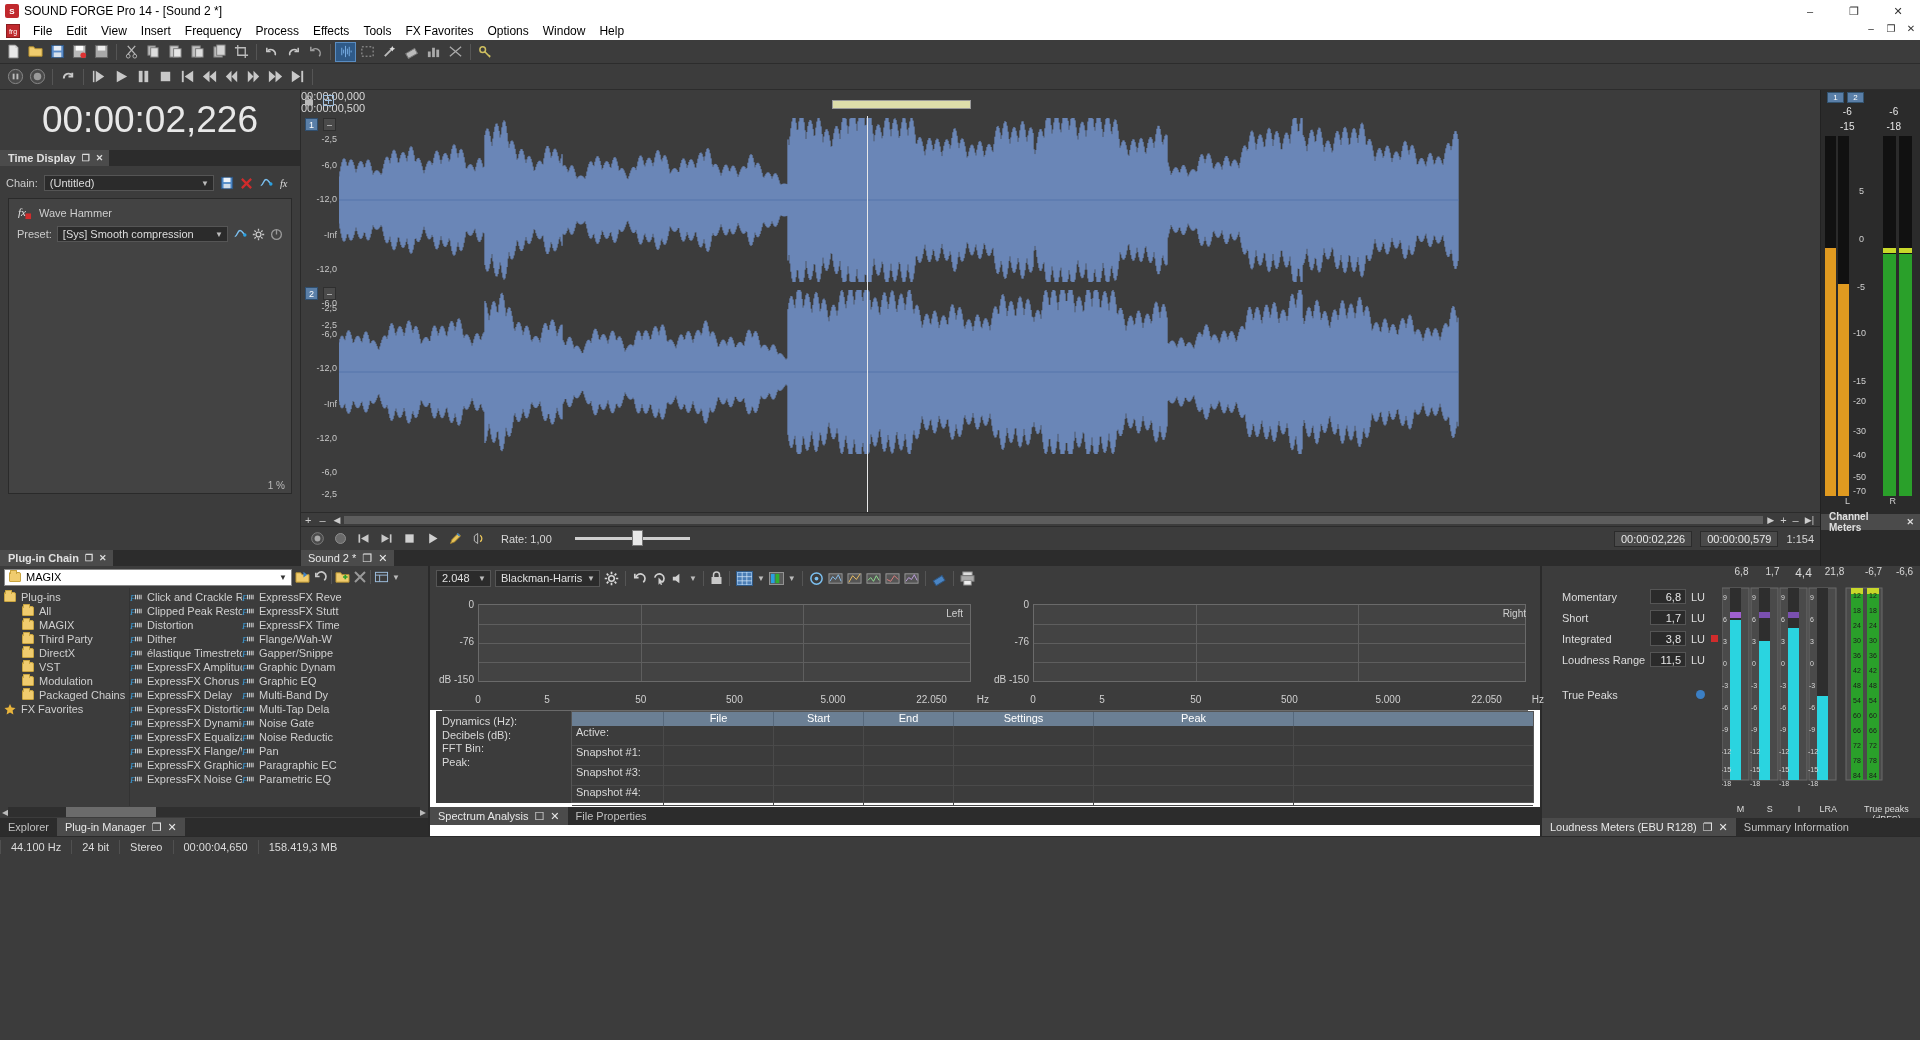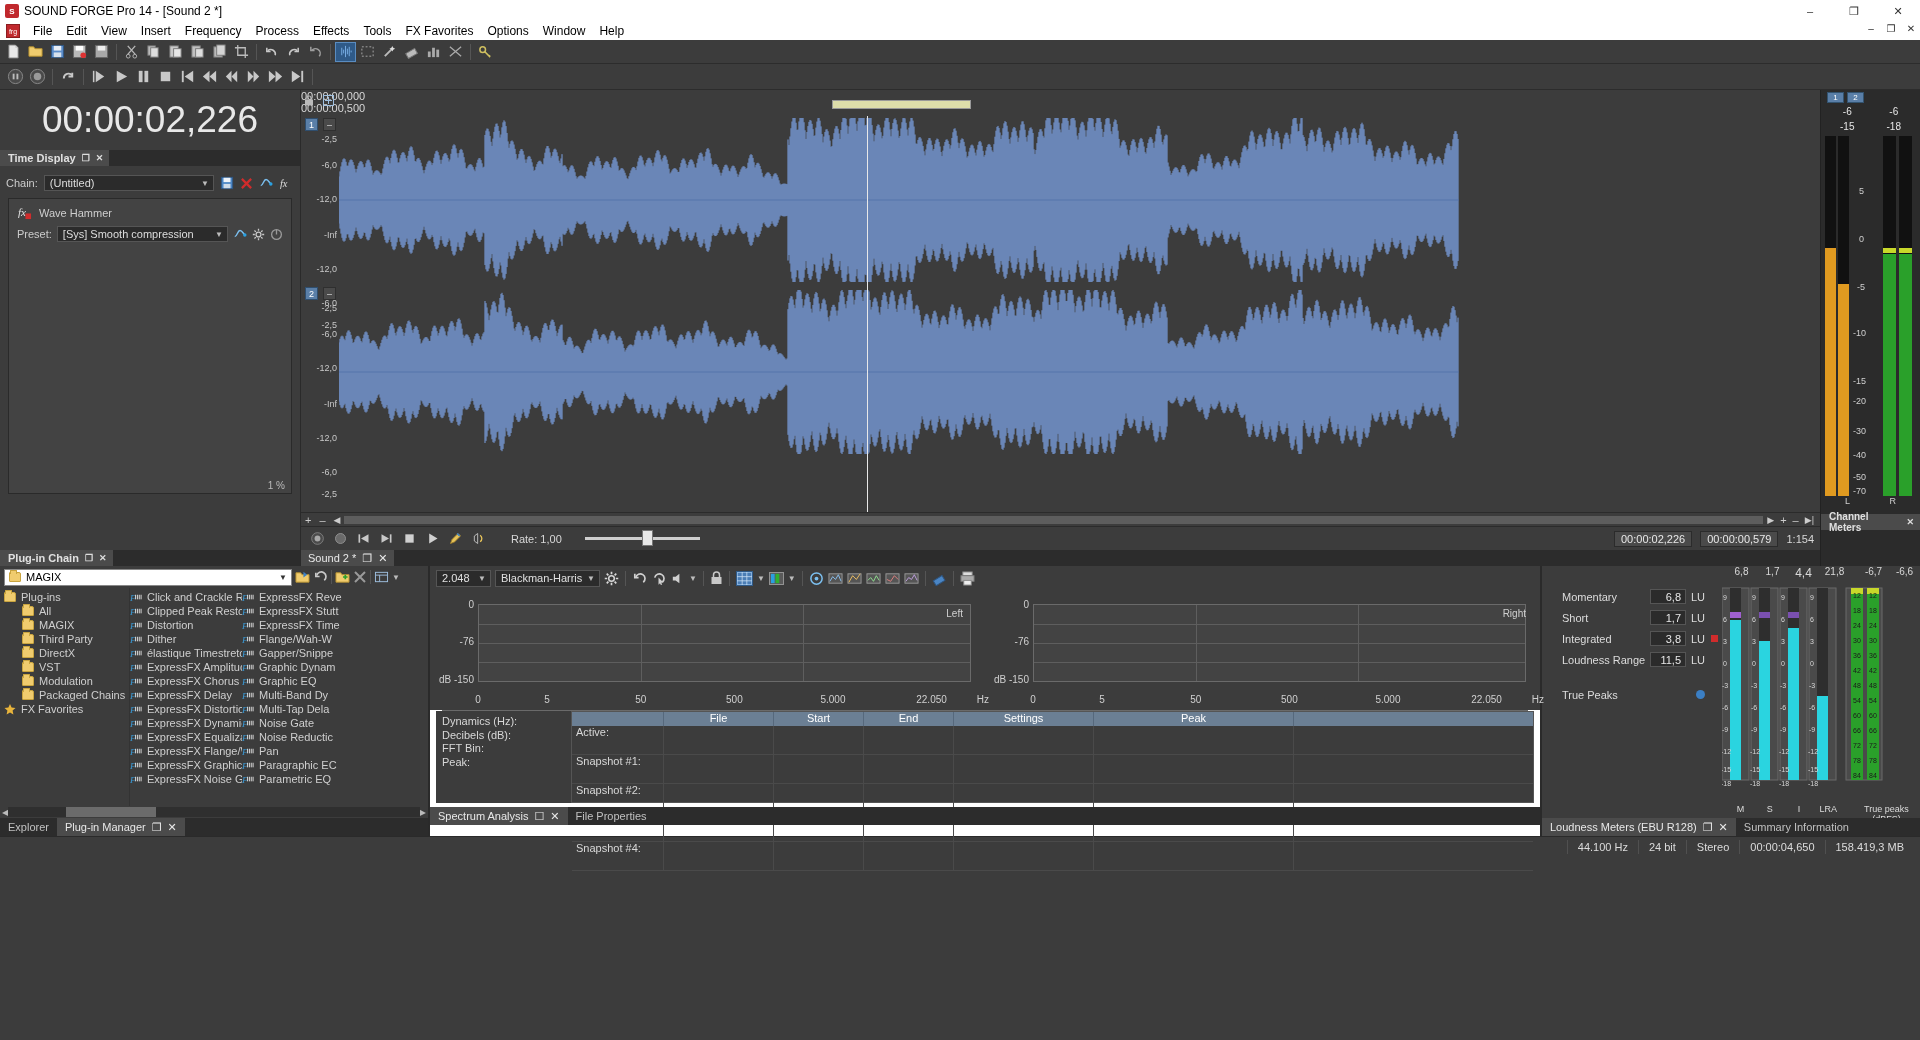--- a/index.html
+++ b/index.html
@@ -79,7 +79,7 @@
                border-top:1px solid #2b2b2b;}
   .wf-transport { height:24px; background:#3c3c3c; display:flex; align-items:center; gap:3px; padding-left:6px;
                   position:relative; border-top:1px solid #2b2b2b;}
-  .ratelbl { font-size:11px; color:#d8d8d8; margin-left:20px;text-align:center;}
+  .ratelbl { font-size:11px; color:#d8d8d8; margin-left:10px;text-align:center;}
   .slider { width:115px; height:3px; background:#cfcfcf; position:relative; margin-left:20px;}
   .slider .knob { position:absolute; width:11px; height:16px; background:#e8e8e8; border:1px solid #777; top:-7px; }
   .tcbox { background:#4a4a4a; border:1px solid #2b2b2b; font-size:11px; color:#e8e8e8; padding:1px 6px;}

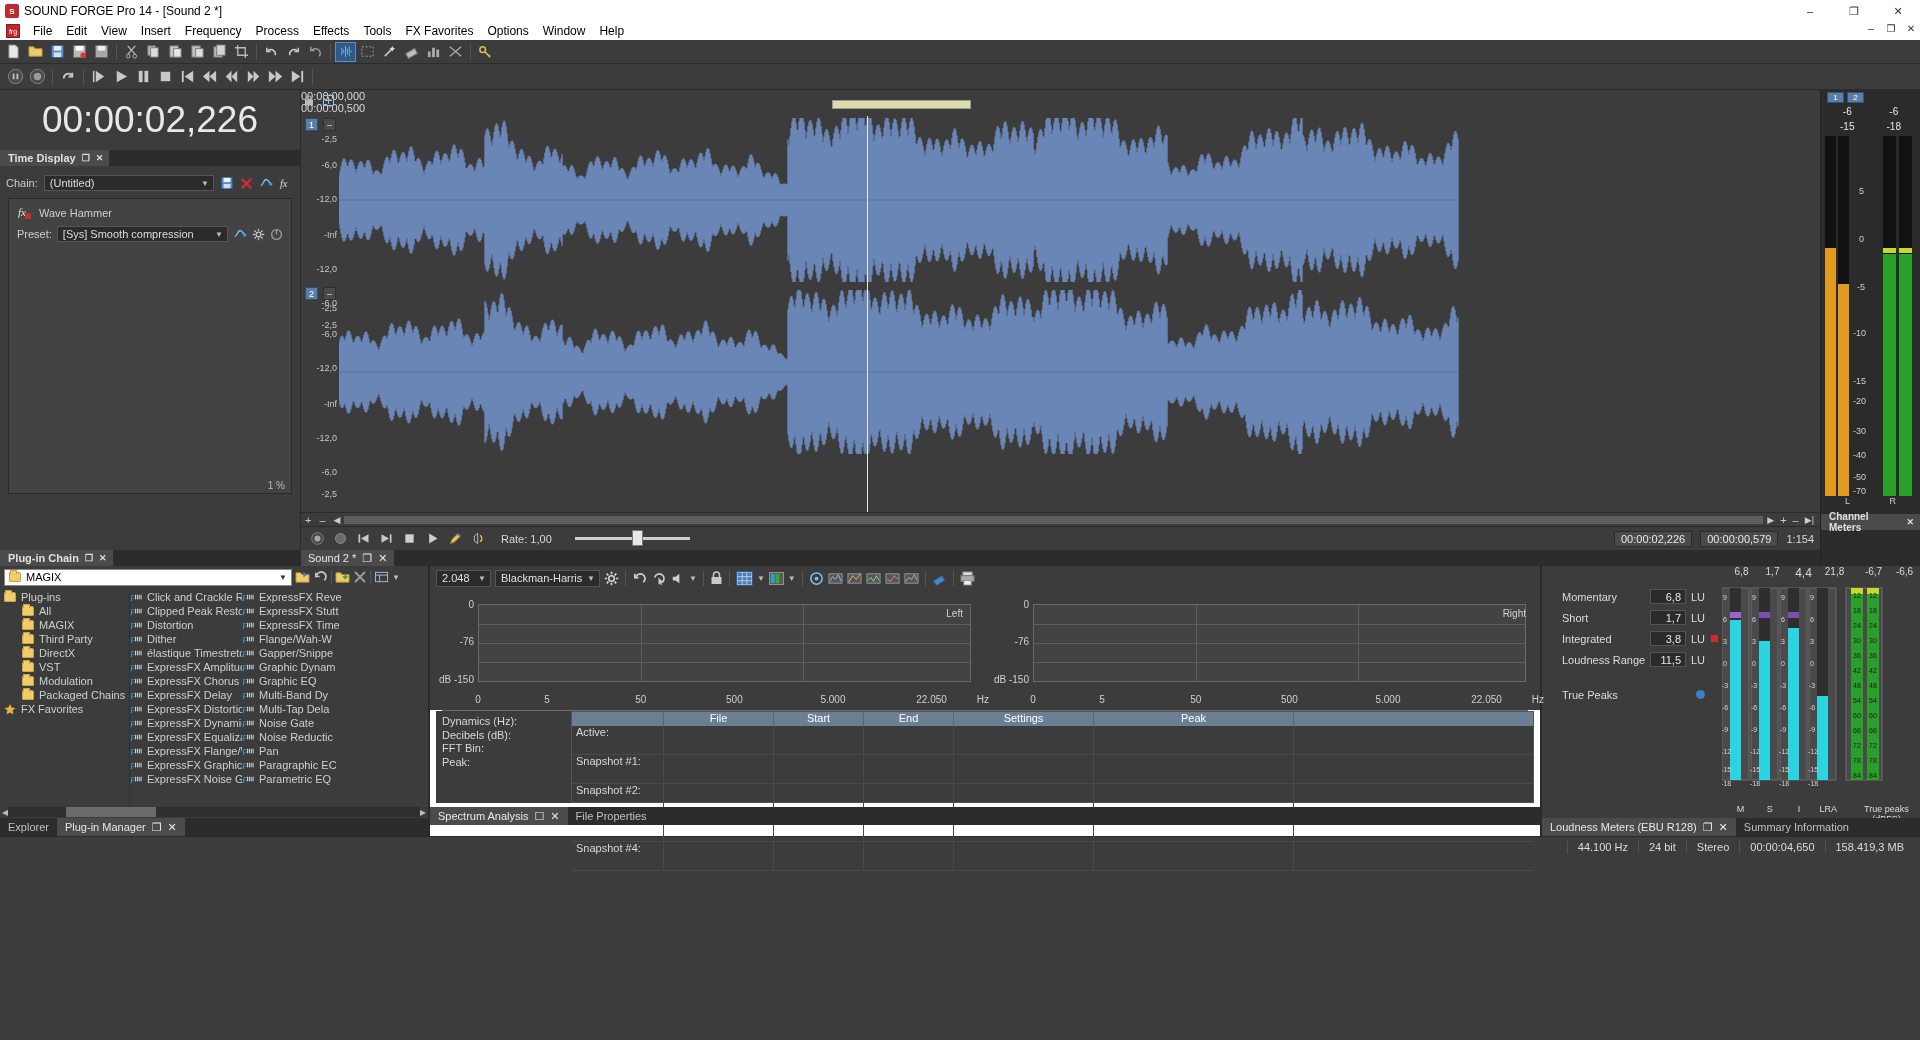--- a/index.html
+++ b/index.html
@@ -141,7 +141,7 @@
   .sp-table { flex:1; background:#3c3c3c; border:1px solid #555;}
   .sp-thead { display:flex; background:#6b7f94; color:#fff; font-size:11px; height:14px;}
   .sp-thead div { text-align:center; border-right:1px solid #56687c;}
-  .sp-trow { display:flex; font-size:11px; color:#d8d8d8; height:29px; border-bottom:1px solid #4a4a4a;}
+  .sp-trow { display:flex; font-size:11px; color:#d8d8d8; height:20px; border-bottom:1px solid #4a4a4a;}
   .sp-trow div { border-right:1px solid #4a4a4a; padding-left:4px;}
 
   

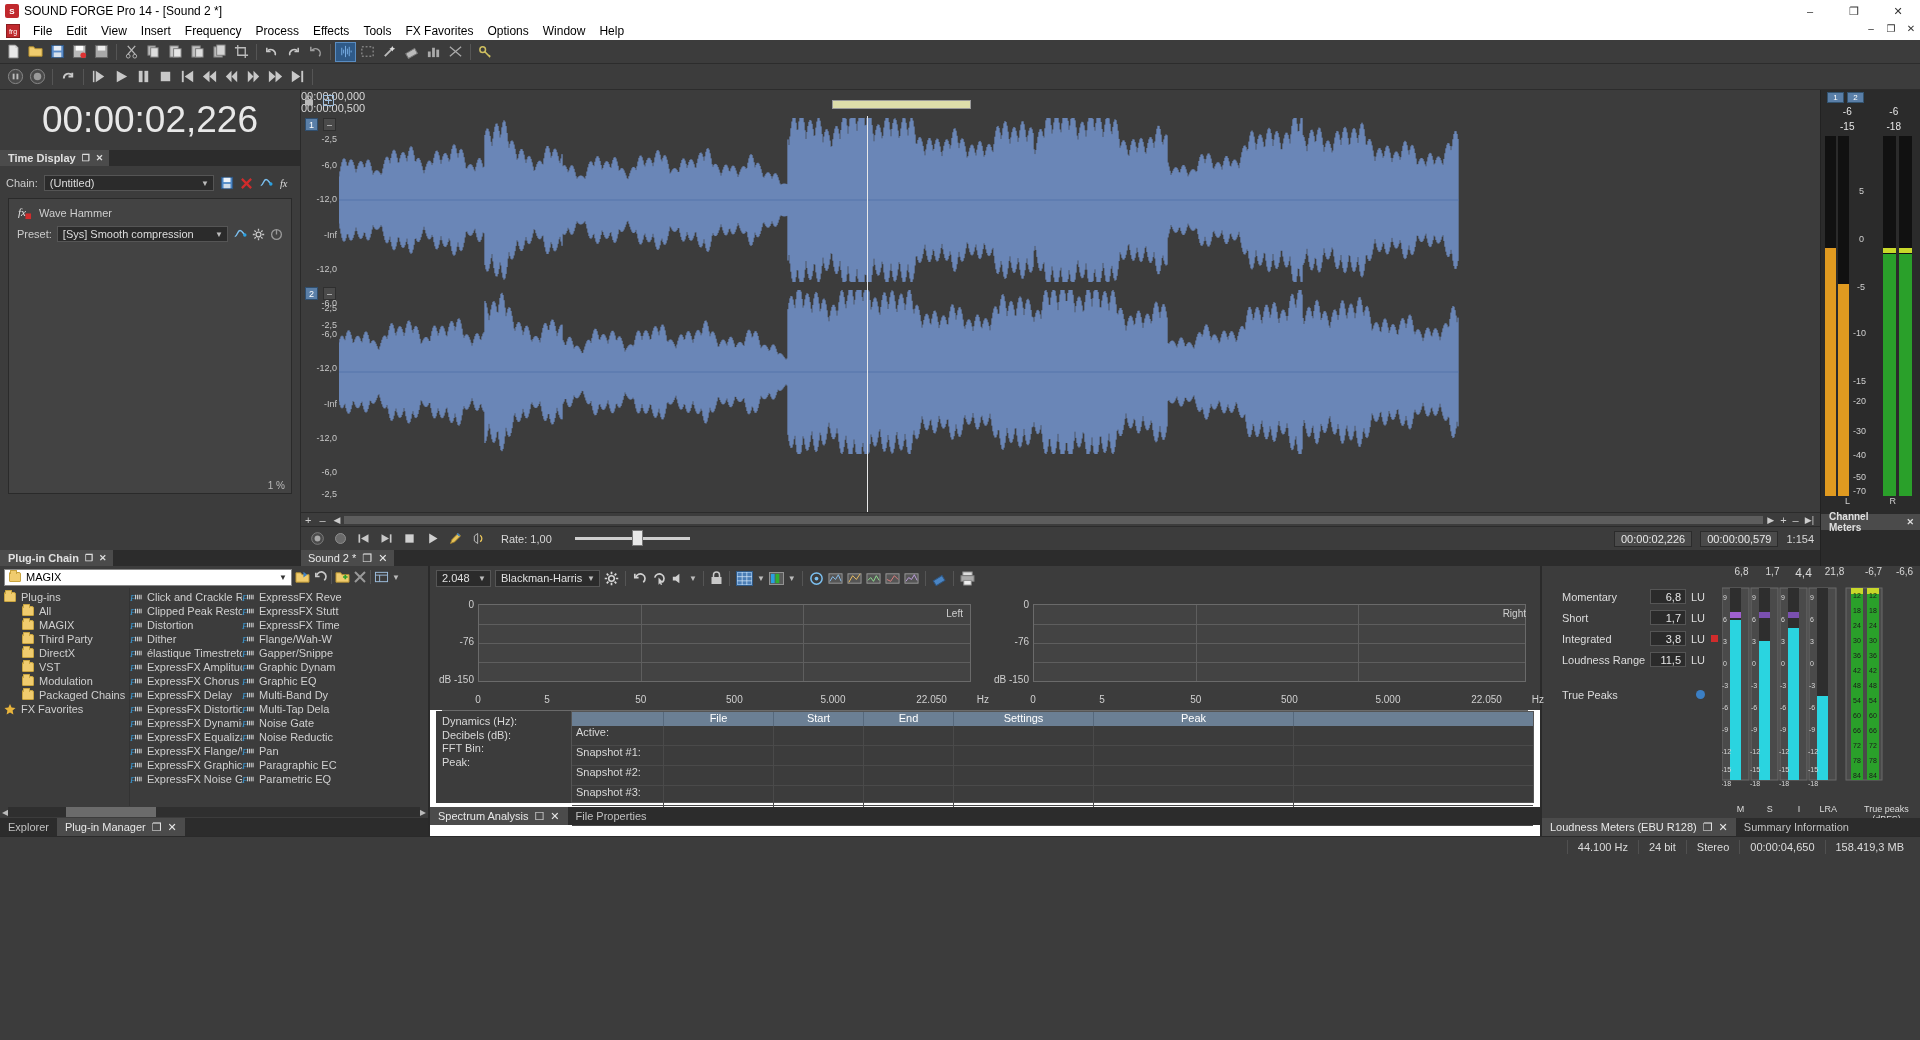--- a/index.html
+++ b/index.html
@@ -1266,14 +1266,6 @@
               </div>
               <div class="sp-trow">
                 <div style="width: 92px;">Snapshot #1:</div>
-                <div style="width: 110px;"></div>
-                <div style="width: 90px;"></div>
-                <div style="width: 90px;"></div>
-                <div style="width: 140px;"></div>
-                <div style="width: 200px;"></div>
-              </div>
-              <div class="sp-trow">
-                <div style="width: 92px;">Snapshot #2:</div>
                 <div style="width: 110px;"></div>
                 <div style="width: 90px;"></div>
                 <div style="width: 90px;"></div>

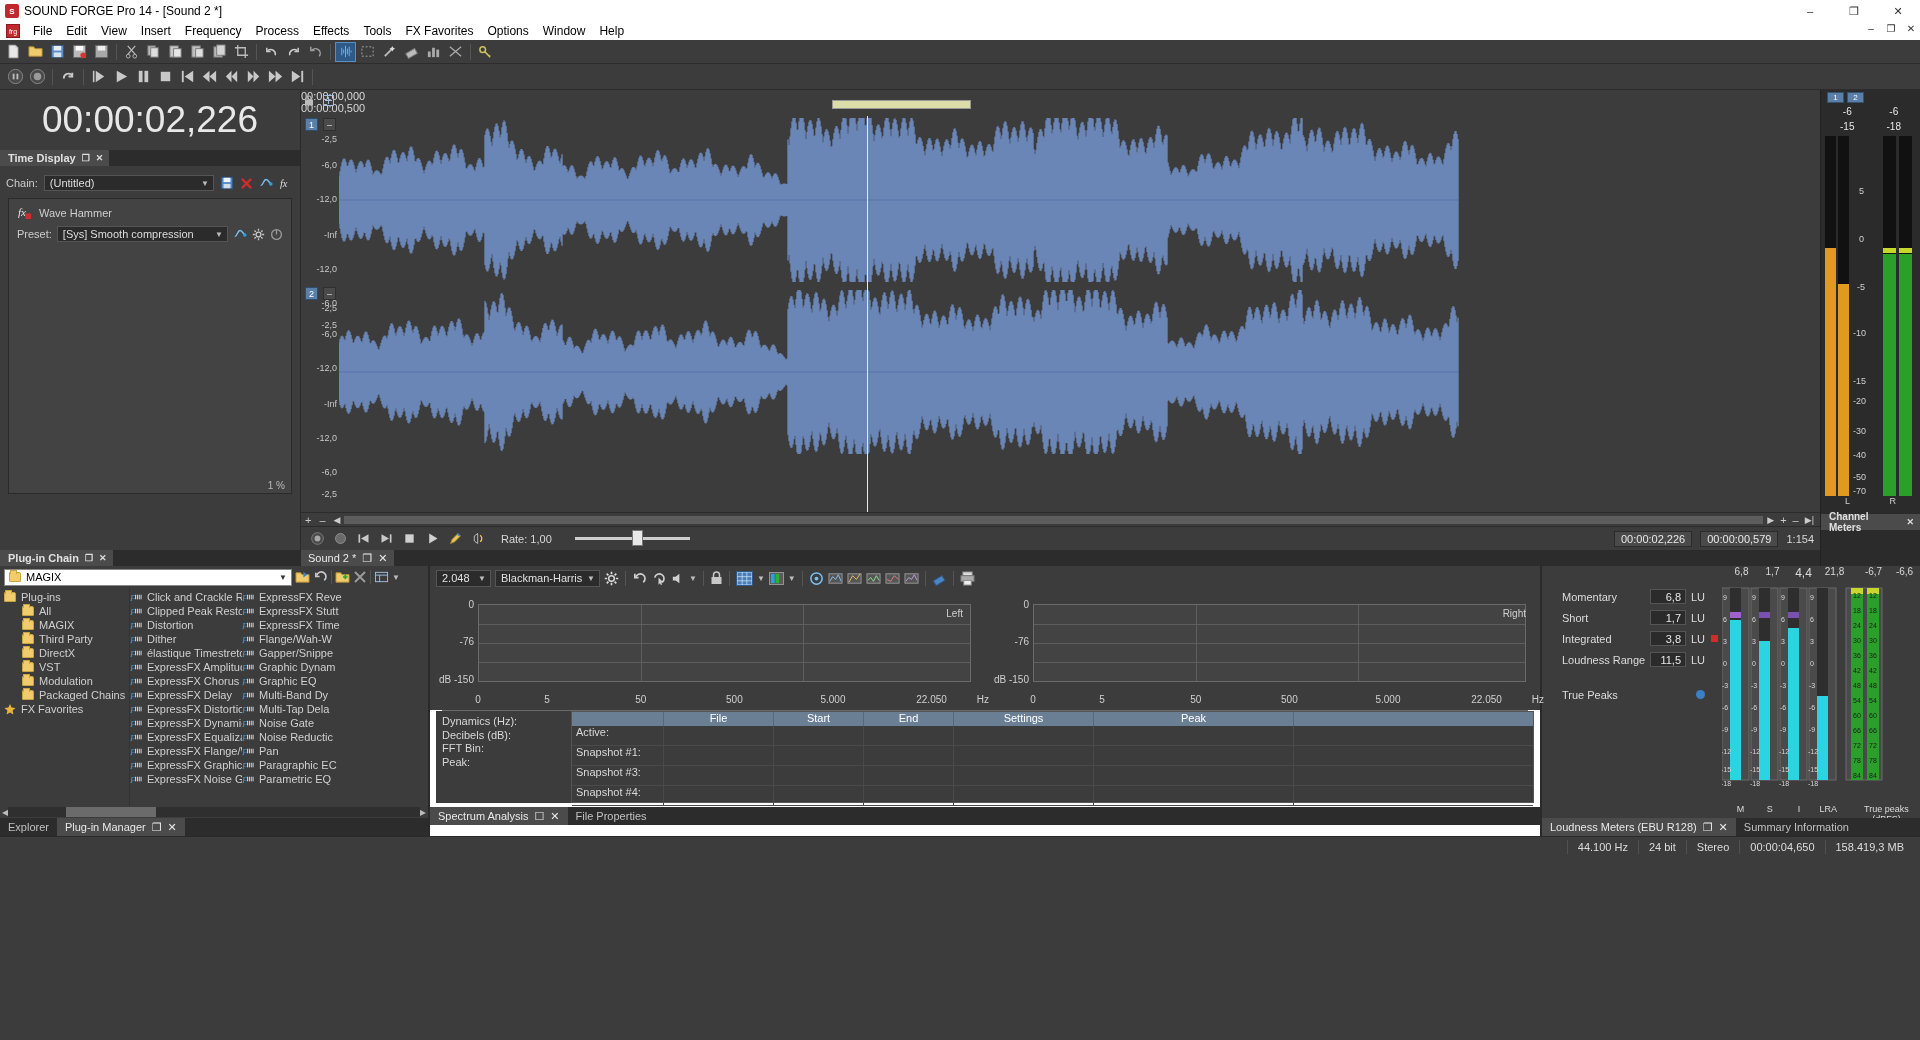--- a/index.html
+++ b/index.html
@@ -157,7 +157,7 @@
 
   
   .statusbar { height:20px; background:#3c3c3c; border-top:1px solid #2a2a2a; display:flex; align-items:center;
-               justify-content:flex-end; font-size:11px; color:#dcdcdc; padding-right:6px; gap:0;}
+               font-size:11px; color:#dcdcdc; padding-right:6px; gap:0;}
   .statusbar .cell { padding:0 10px; border-left:1px solid #505050; height:14px; display:flex; align-items:center;}
 </style>
 </head>

